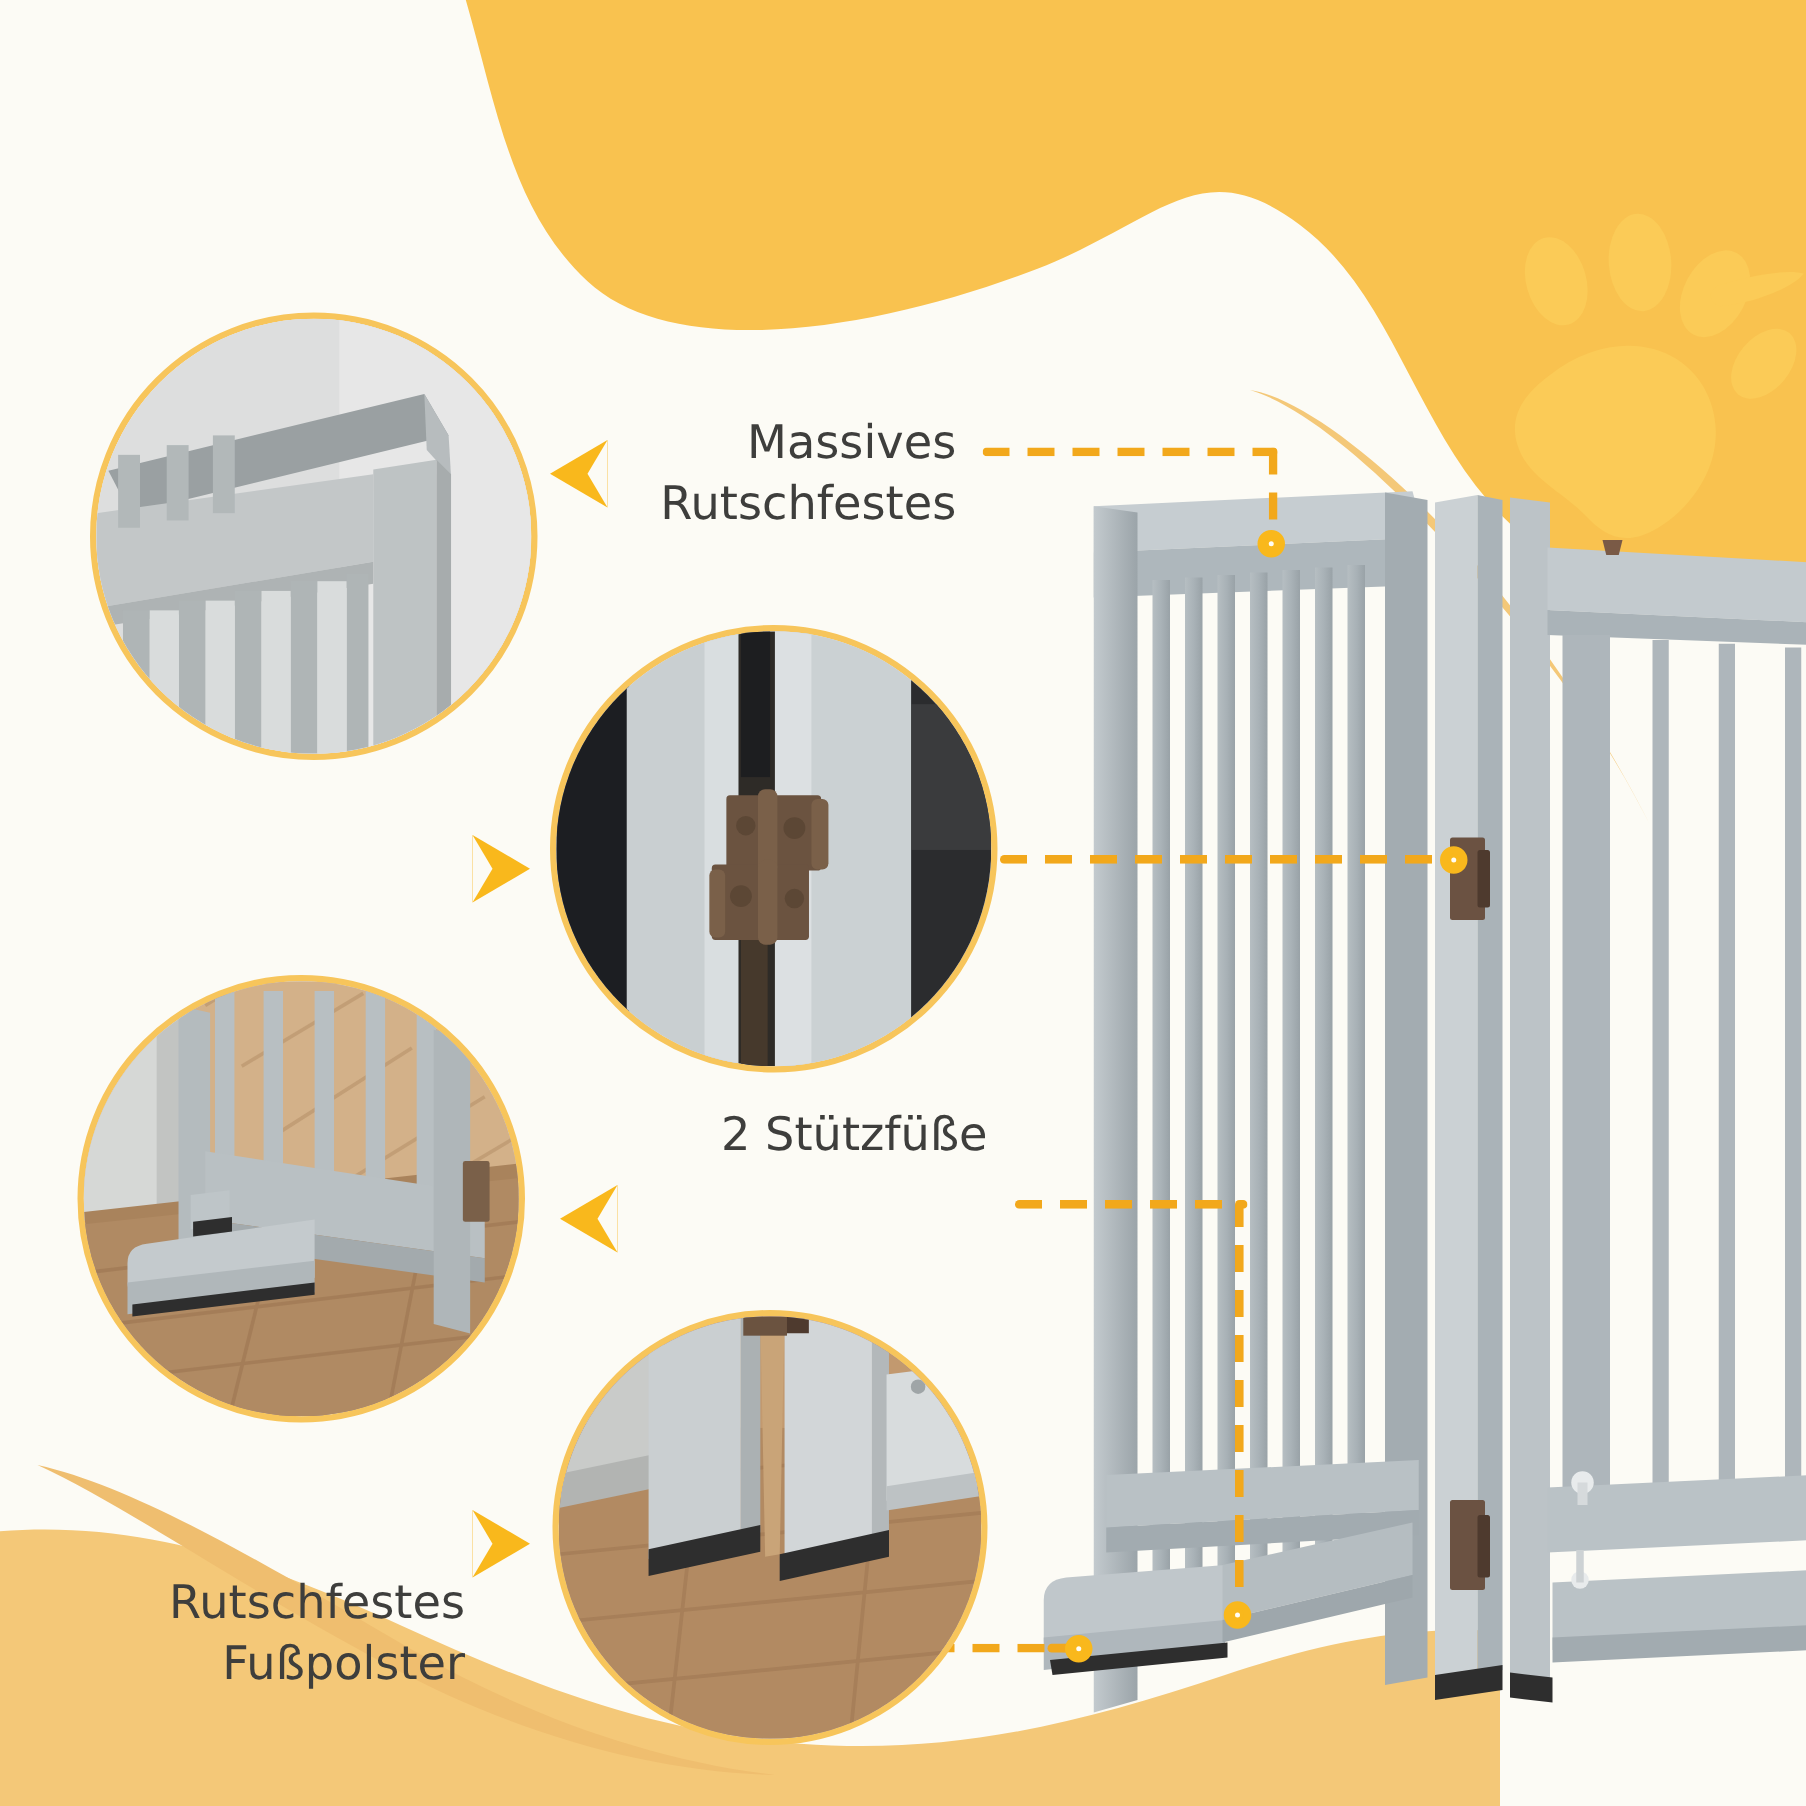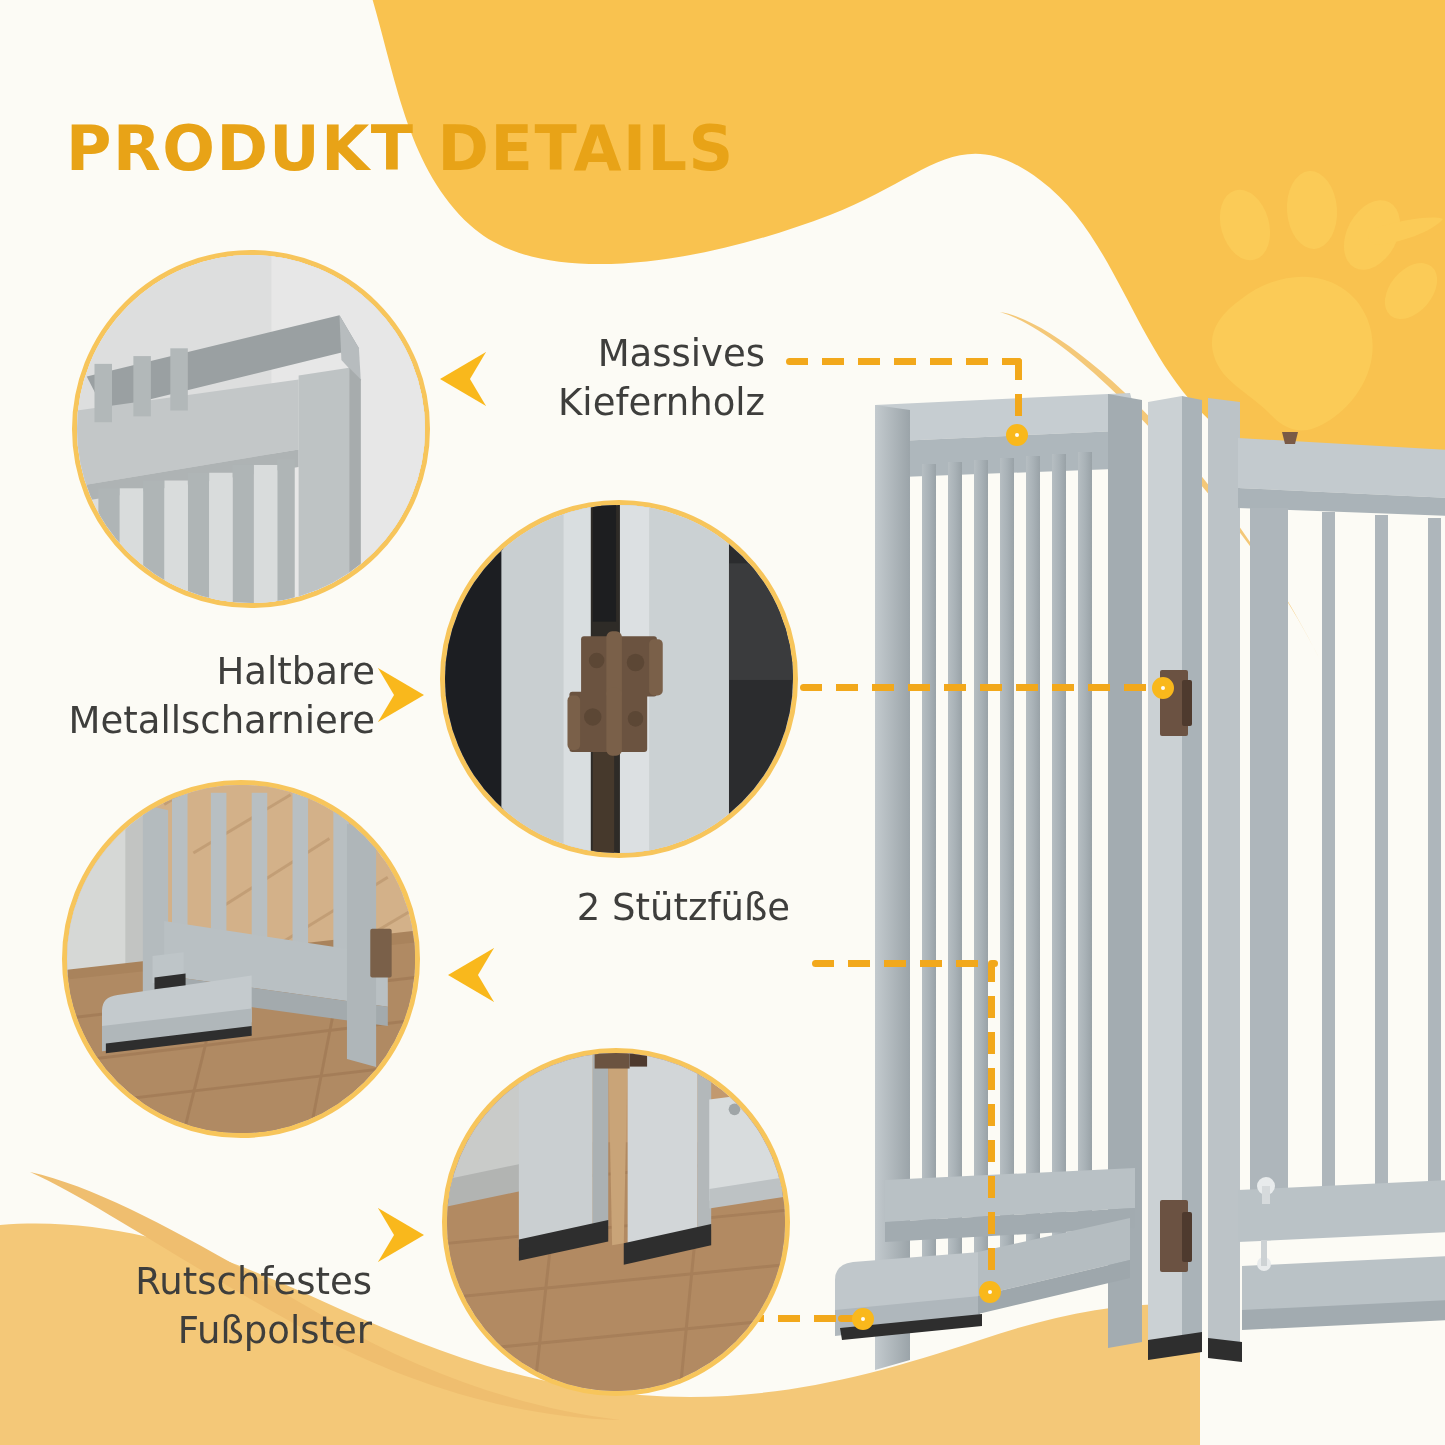--- a/index.html
+++ b/index.html
@@ -116,7 +116,6 @@
              C 520,1418 410,1386 310,1332 C 190,1268 100,1204 30,1172 Z" fill="#EFBE6F"></path>
   </svg>
 
-  <div class="page-title">PRODUKT DETAILS</div>
 
   <div class="product">
     <svg viewBox="0 0 620 1010" width="620" height="1010">

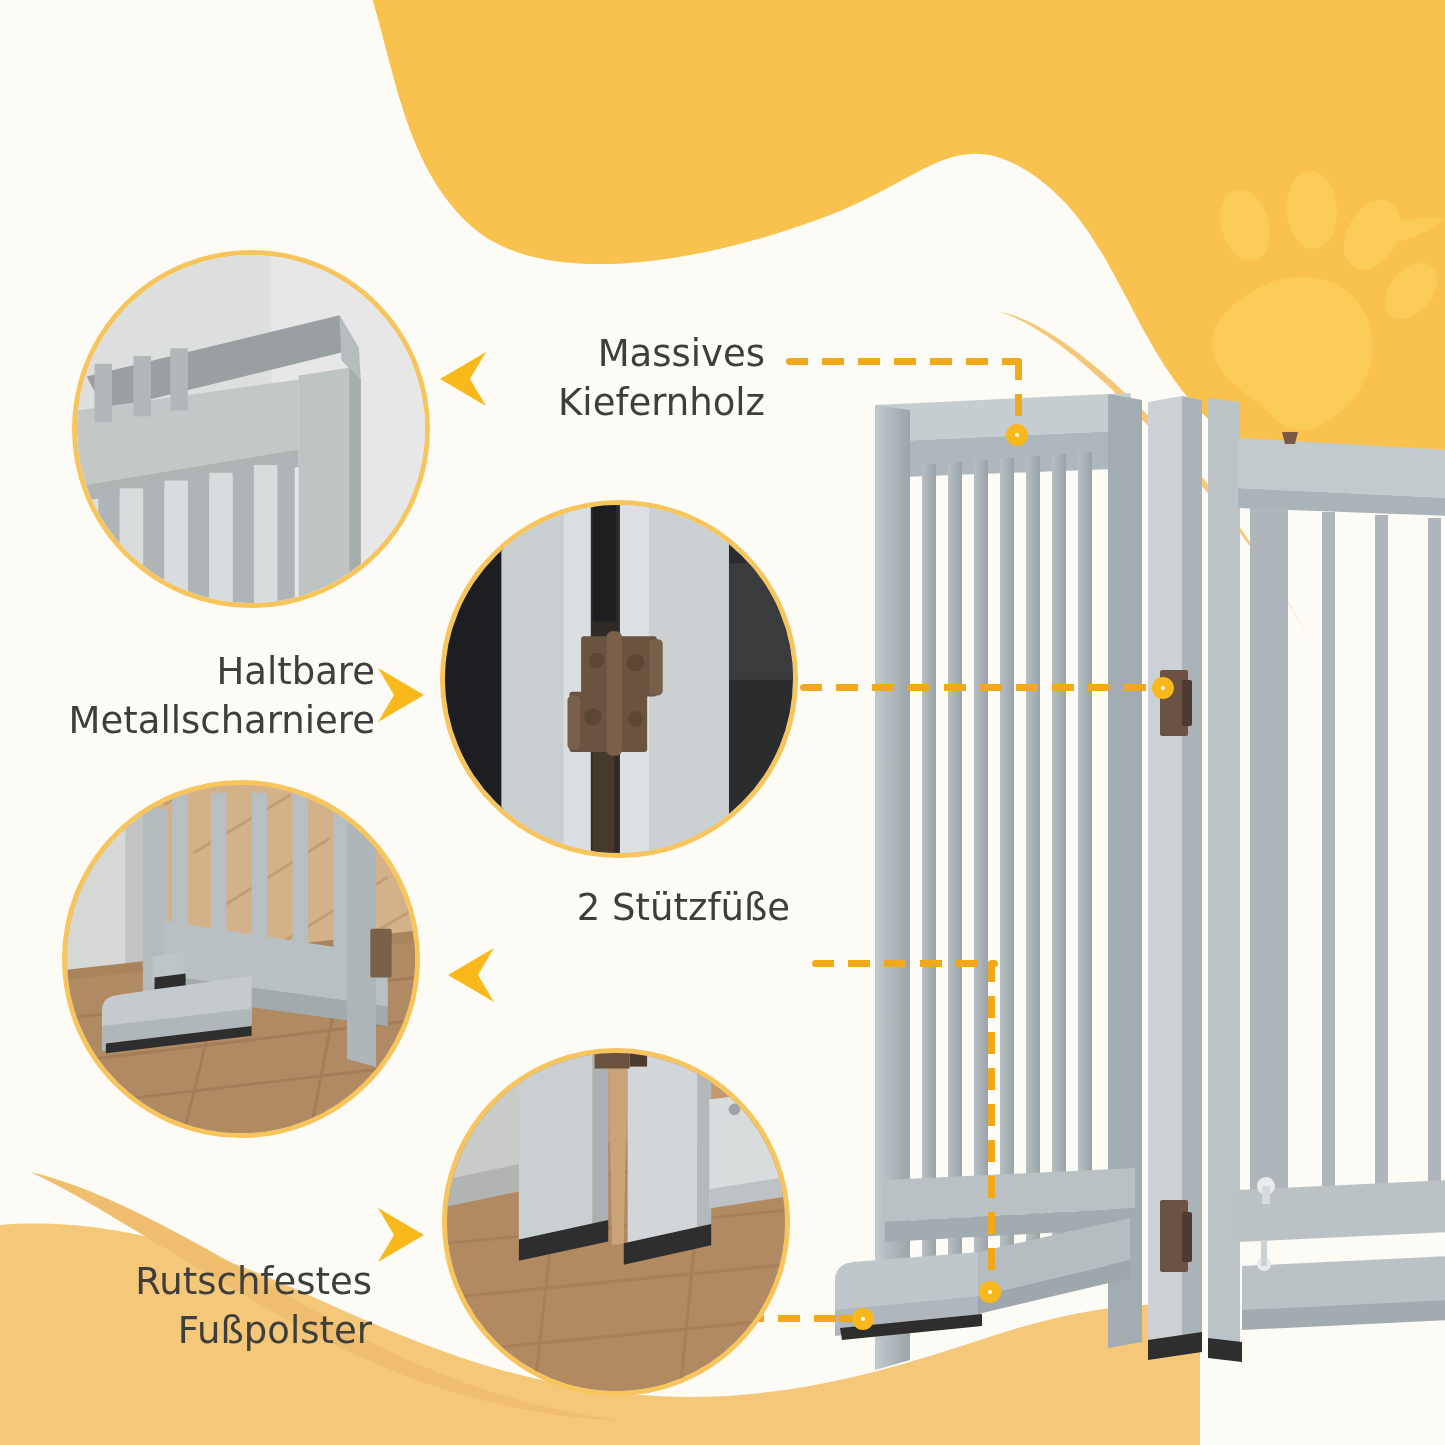--- a/index.html
+++ b/index.html
@@ -262,7 +262,7 @@
   </div>
 
   <div class="label right-align" style="left:455px; top:330px; width:310px;">Massives
-Kiefernholz</div>
+Rutschfestes</div>
   <div class="arrow left" style="left:440px; top:352px;"></div>
   <svg class="arrow-notch" style="left:440px; top:352px;" width="46" height="54" viewBox="0 0 46 54">
     <polygon points="46,0 46,54 30,27" fill="#FCFBF5"></polygon>

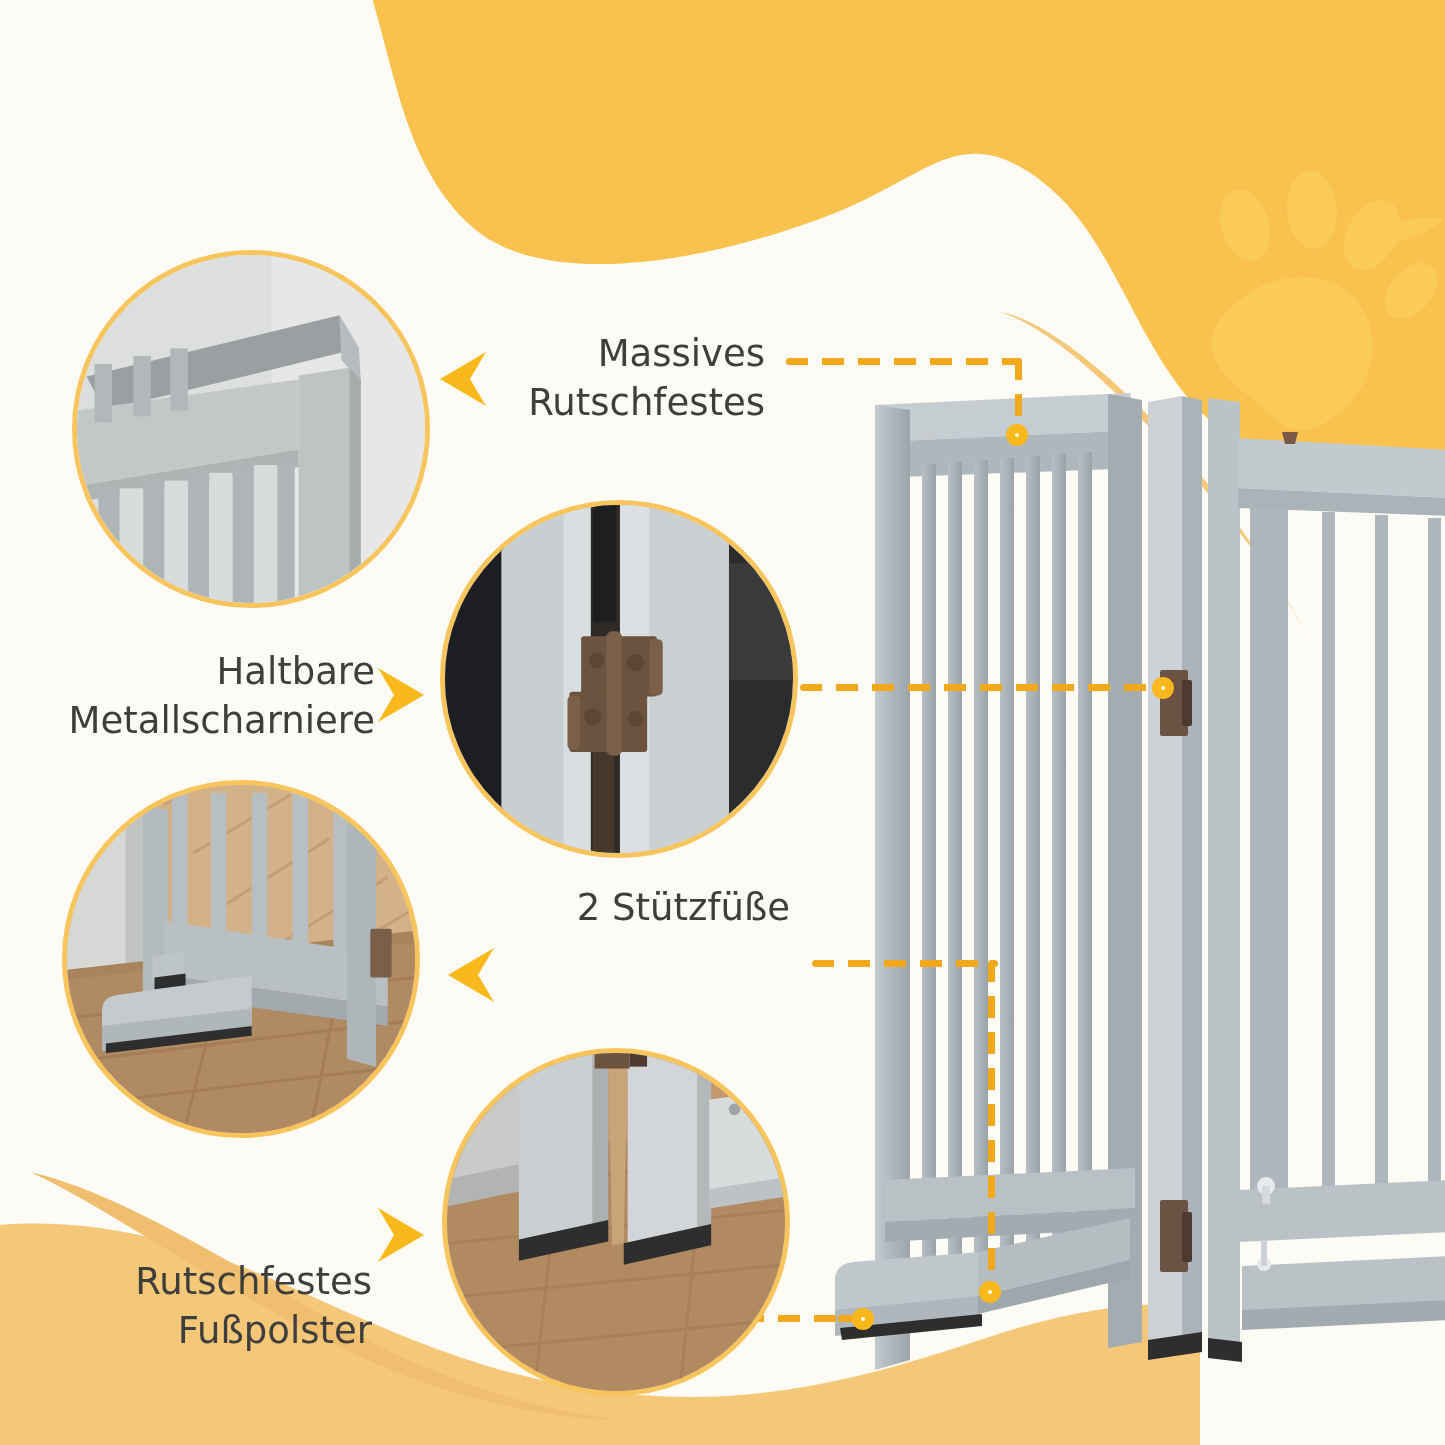--- a/index.html
+++ b/index.html
@@ -303,8 +303,6 @@
     </svg>
   </div>
 
-  <div class="label right-align" style="left:20px; top:648px; width:355px;">Haltbare
-Metallscharniere</div>
   <div class="arrow right" style="left:378px; top:668px;"></div>
   <svg class="arrow-notch" style="left:378px; top:668px;" width="46" height="54" viewBox="0 0 46 54">
     <polygon points="0,0 0,54 16,27" fill="#FCFBF5"></polygon>

